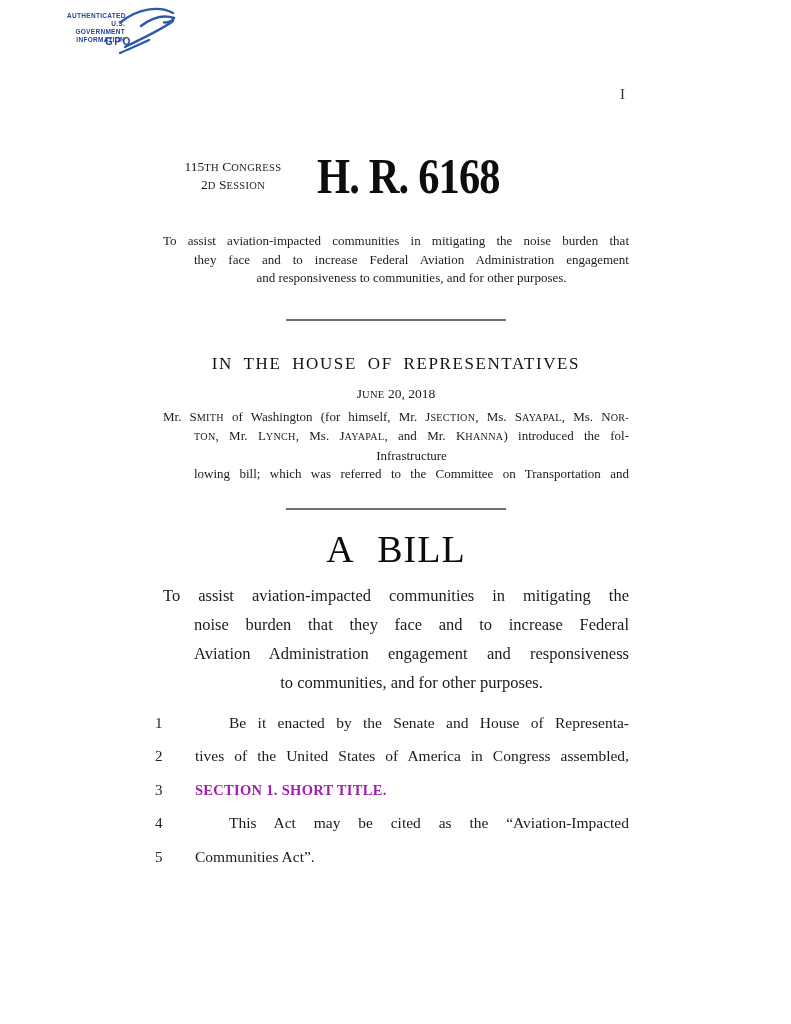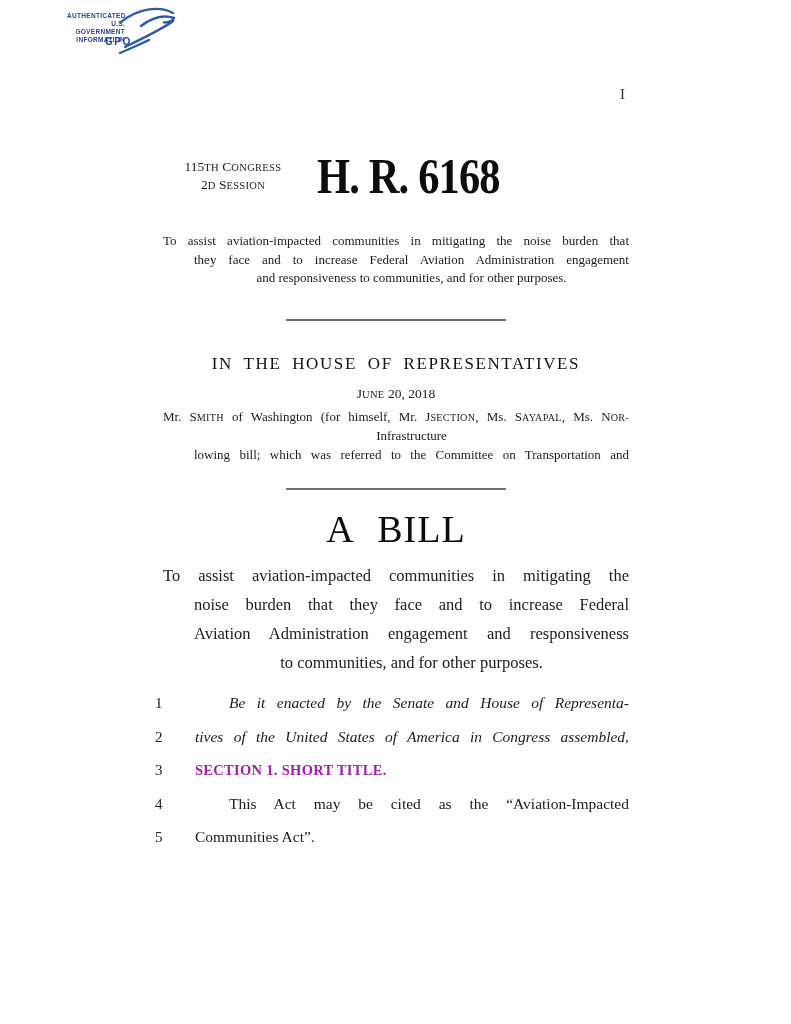--- a/index.html
+++ b/index.html
@@ -129,6 +129,7 @@
 
     <div class="sponsor">
         <div class="tl j"><span>Mr. S</span><span class="sc">MITH</span><span> of Washington (for himself, Mr. J</span><span class="sc">SECTION</span><span>, Ms. S</span><span class="sc">AYAPAL</span><span>, Ms. N</span><span class="sc">OR-</span></div>
+        <div class="tl ind j"><span class="sc">TON</span><span>, Mr. L</span><span class="sc">YNCH</span><span>, Ms. J</span><span class="sc">AYAPAL</span><span>, and Mr. K</span><span class="sc">HANNA</span><span>) introduced the fol-</span></div>
         <div class="tl ind"><span>Infrastructure</span></div>
         <div class="tl ind j"><span>lowing bill; which was referred to the Committee on Transportation and</span></div>
       </div>

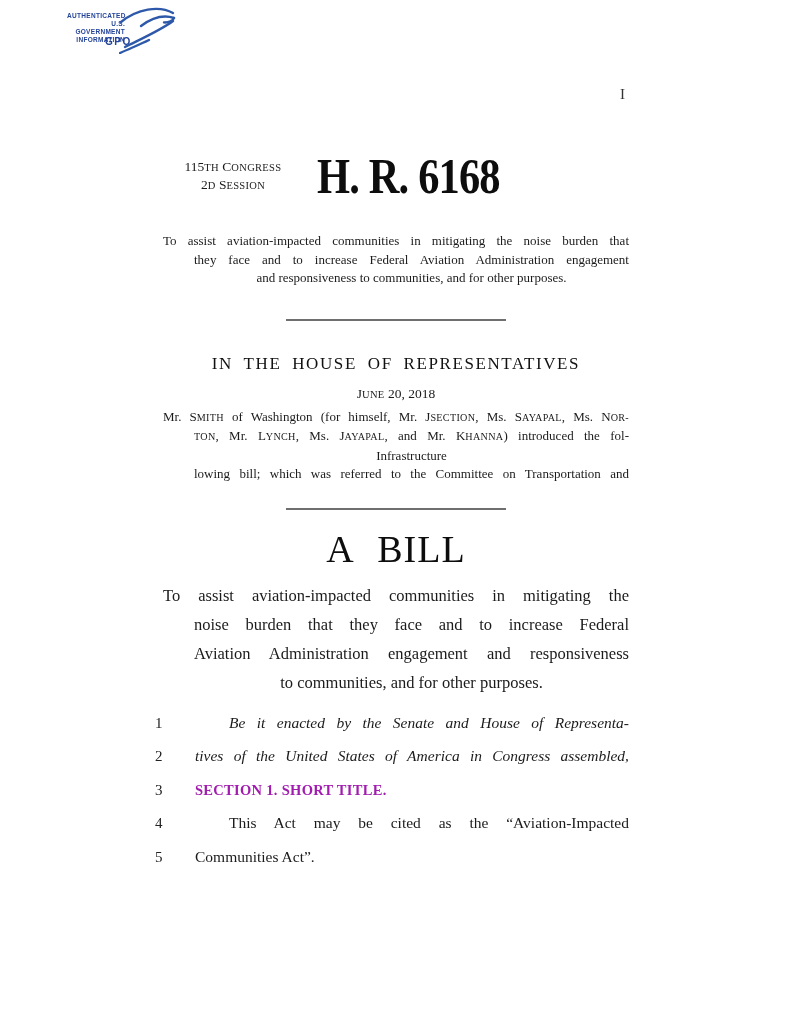--- a/index.html
+++ b/index.html
@@ -47,7 +47,7 @@
   .tl.j { text-align: justify; text-align-last: justify; }
   .tl.ind { padding-left: 31px; text-align: center; }
   .tl.fi { text-indent: 34px; }
-  .tl.i { font-style: italic; }
+  .tl.i { }
   .sc { font-size: 0.78em; letter-spacing: 0.3px; }
 
   .long-title { margin-top: 27px; font-size: 13px; }

